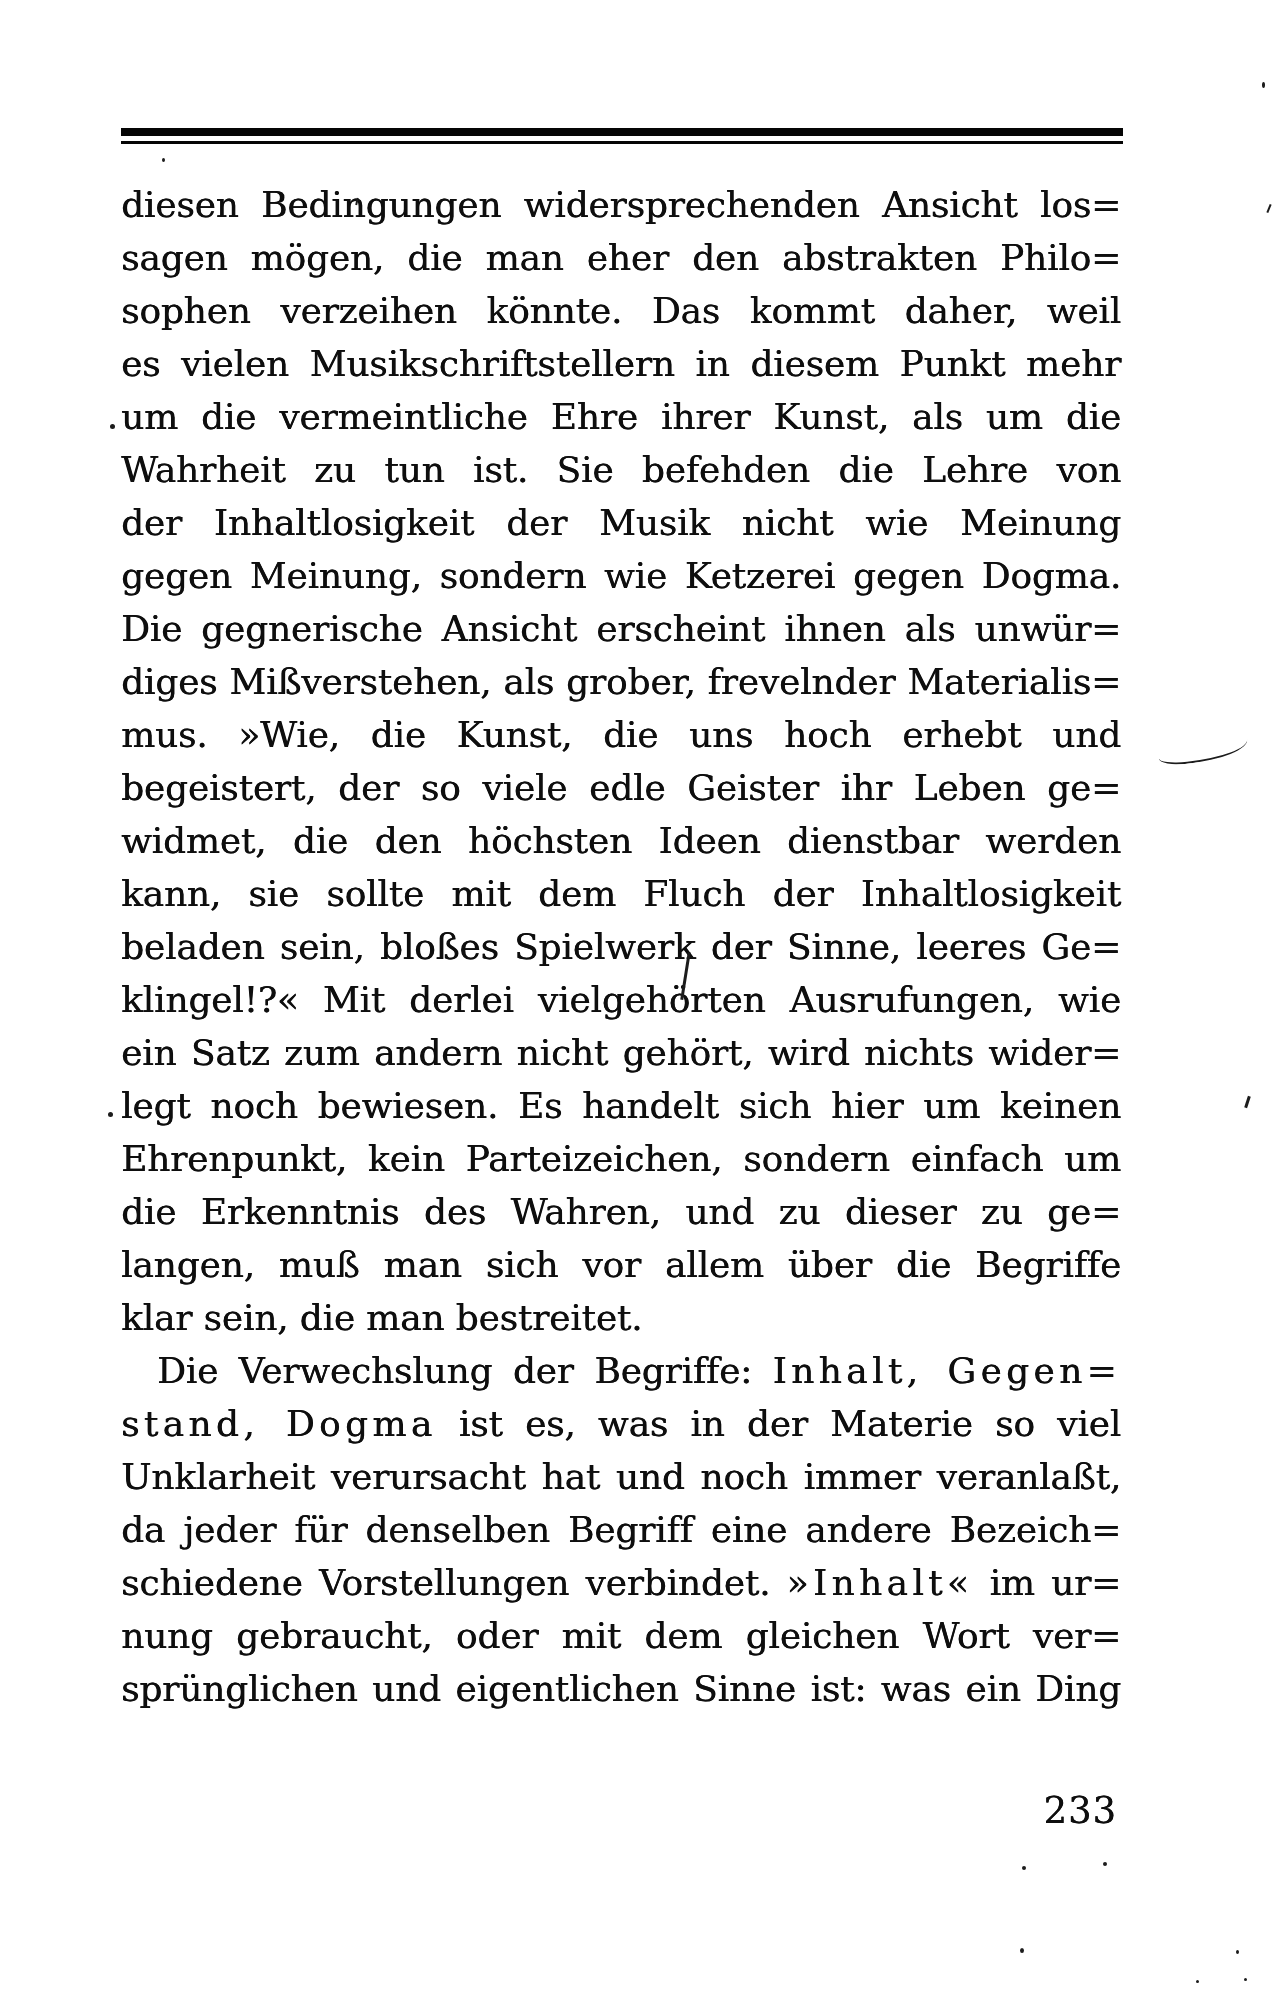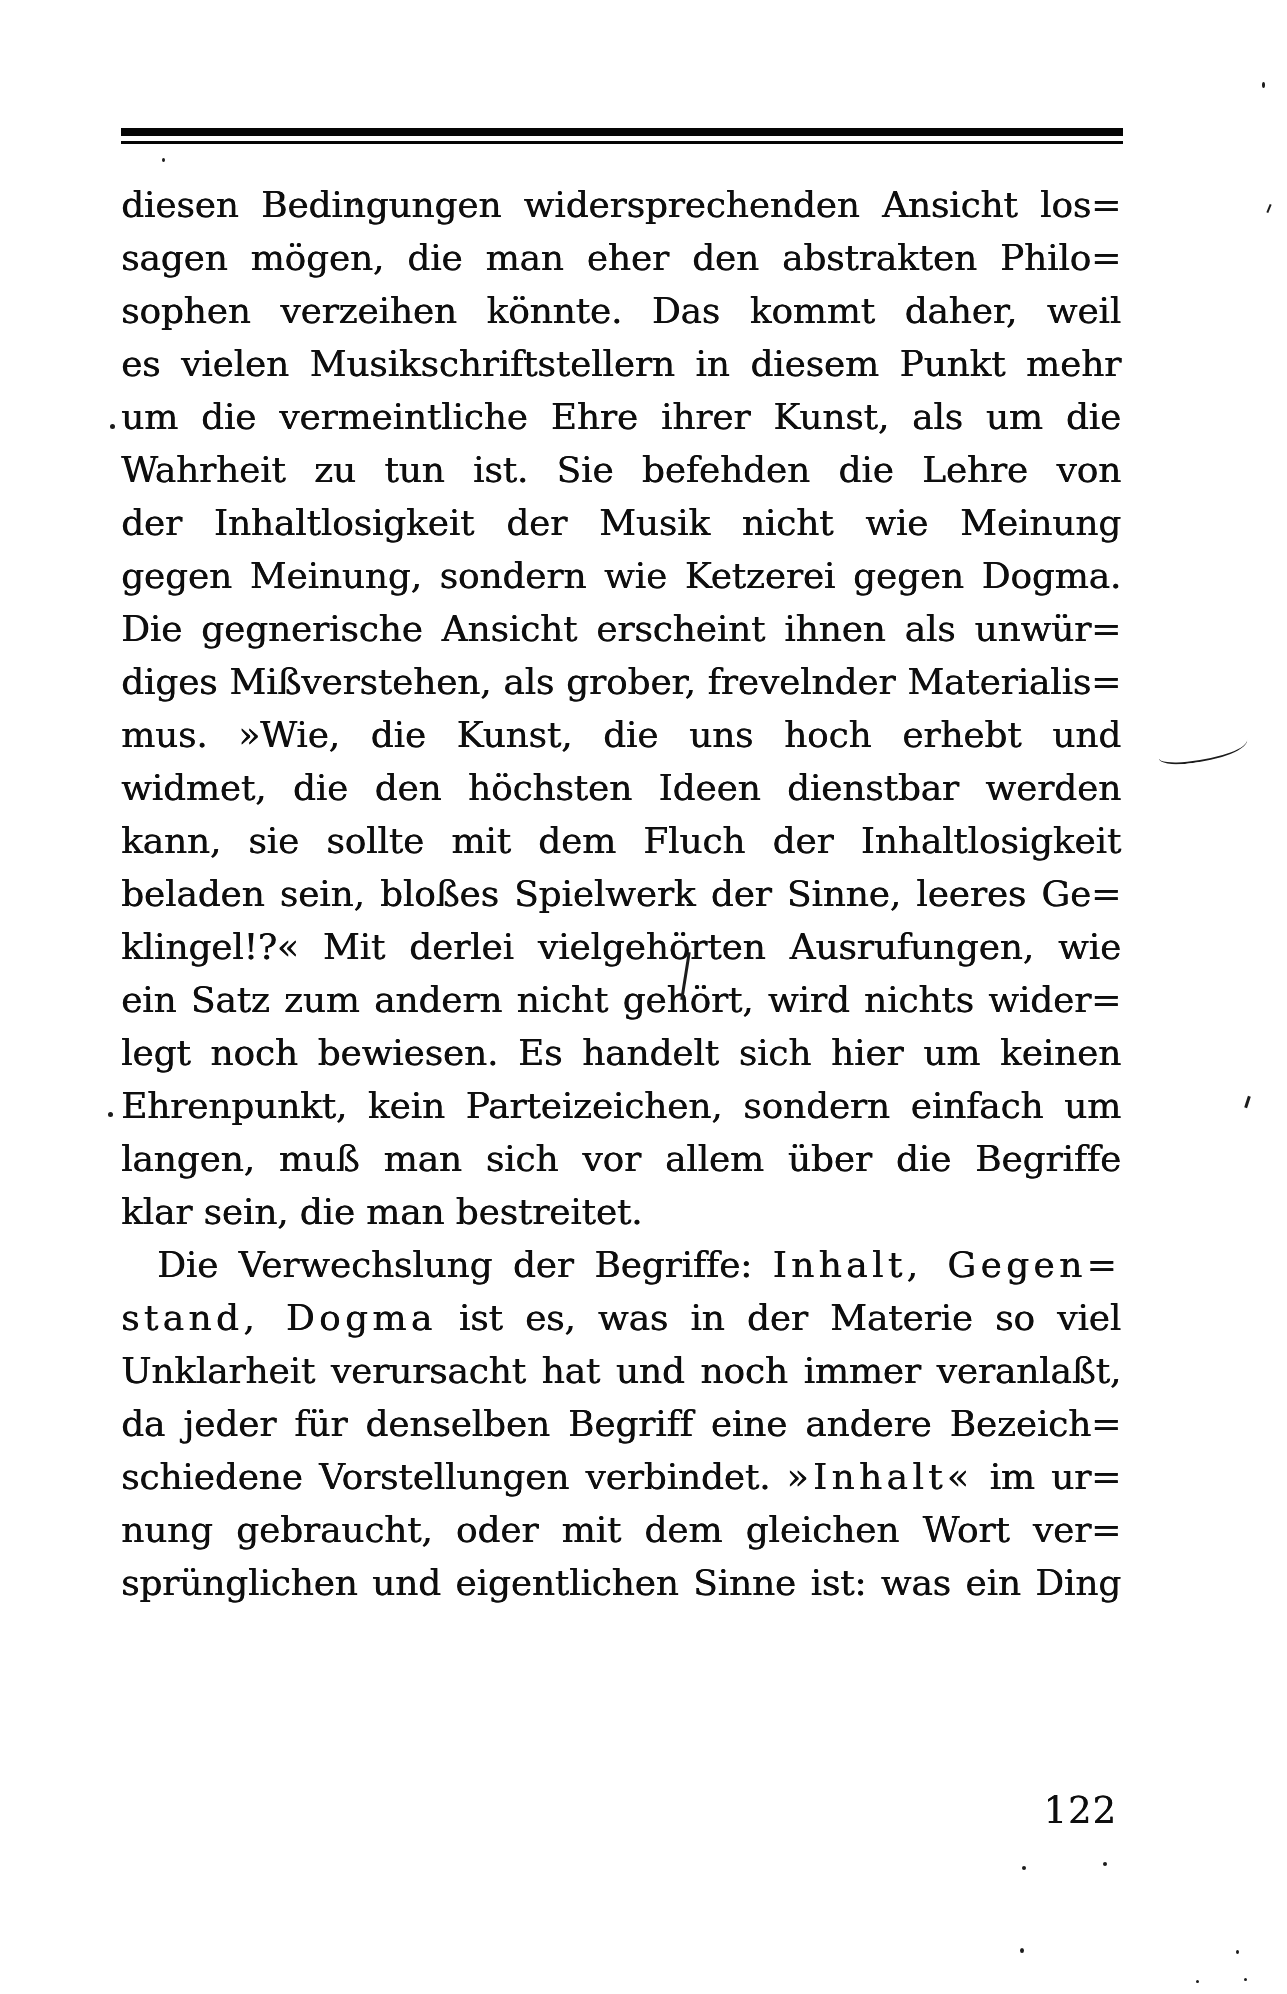--- a/index.html
+++ b/index.html
@@ -68,6 +68,7 @@
       <div class="line"><span>Die gegnerische Ansicht erscheint ihnen als unwür=</span></div>
       <div class="line"><span>diges Mißverstehen, als grober, frevelnder Materialis=</span></div>
       <div class="line"><span>mus. »Wie, die Kunst, die uns hoch erhebt und</span></div>
+      <div class="line"><span>begeistert, der so viele edle Geister ihr Leben ge=</span></div>
       <div class="line"><span>widmet, die den höchsten Ideen dienstbar werden</span></div>
       <div class="line"><span>kann, sie sollte mit dem Fluch der Inhaltlosigkeit</span></div>
       <div class="line"><span>beladen sein, bloßes Spielwerk der Sinne, leeres Ge=</span></div>

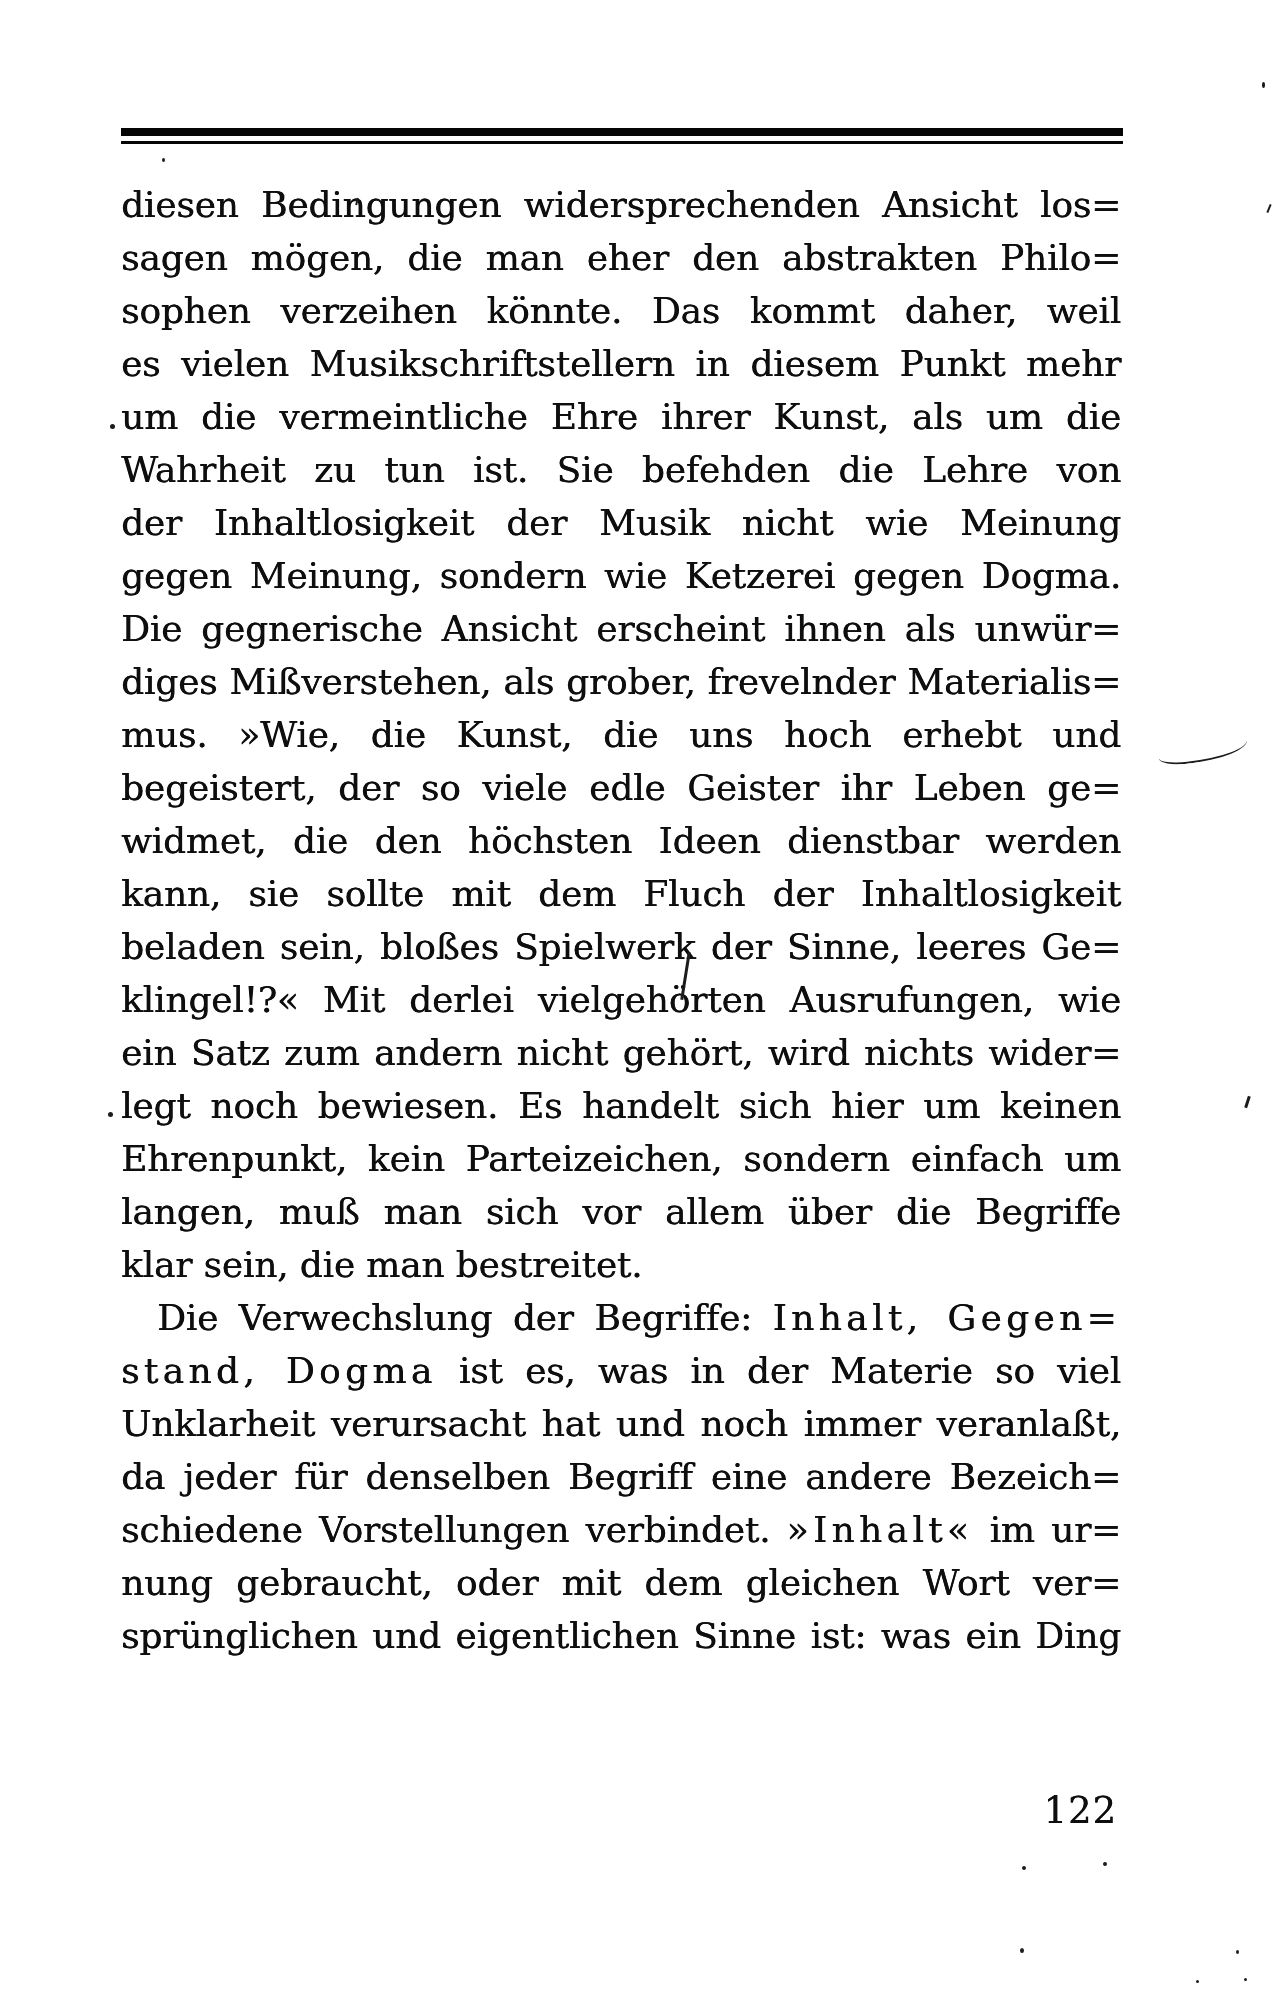--- a/index.html
+++ b/index.html
@@ -76,6 +76,7 @@
       <div class="line"><span>ein Satz zum andern nicht gehört, wird nichts wider=</span></div>
       <div class="line"><span>legt noch bewiesen. Es handelt sich hier um keinen</span></div>
       <div class="line"><span>Ehrenpunkt, kein Parteizeichen, sondern einfach um</span></div>
+      <div class="line"><span>die Erkenntnis des Wahren, und zu dieser zu ge=</span></div>
       <div class="line"><span>langen, muß man sich vor allem über die Begriffe</span></div>
       <div class="line ragged"><span>klar sein, die man bestreitet.</span></div>
       <div class="line indent"><span>Die Verwechslung der Begriffe: </span><span class="sperr">Inhalt, Gegen=</span></div>

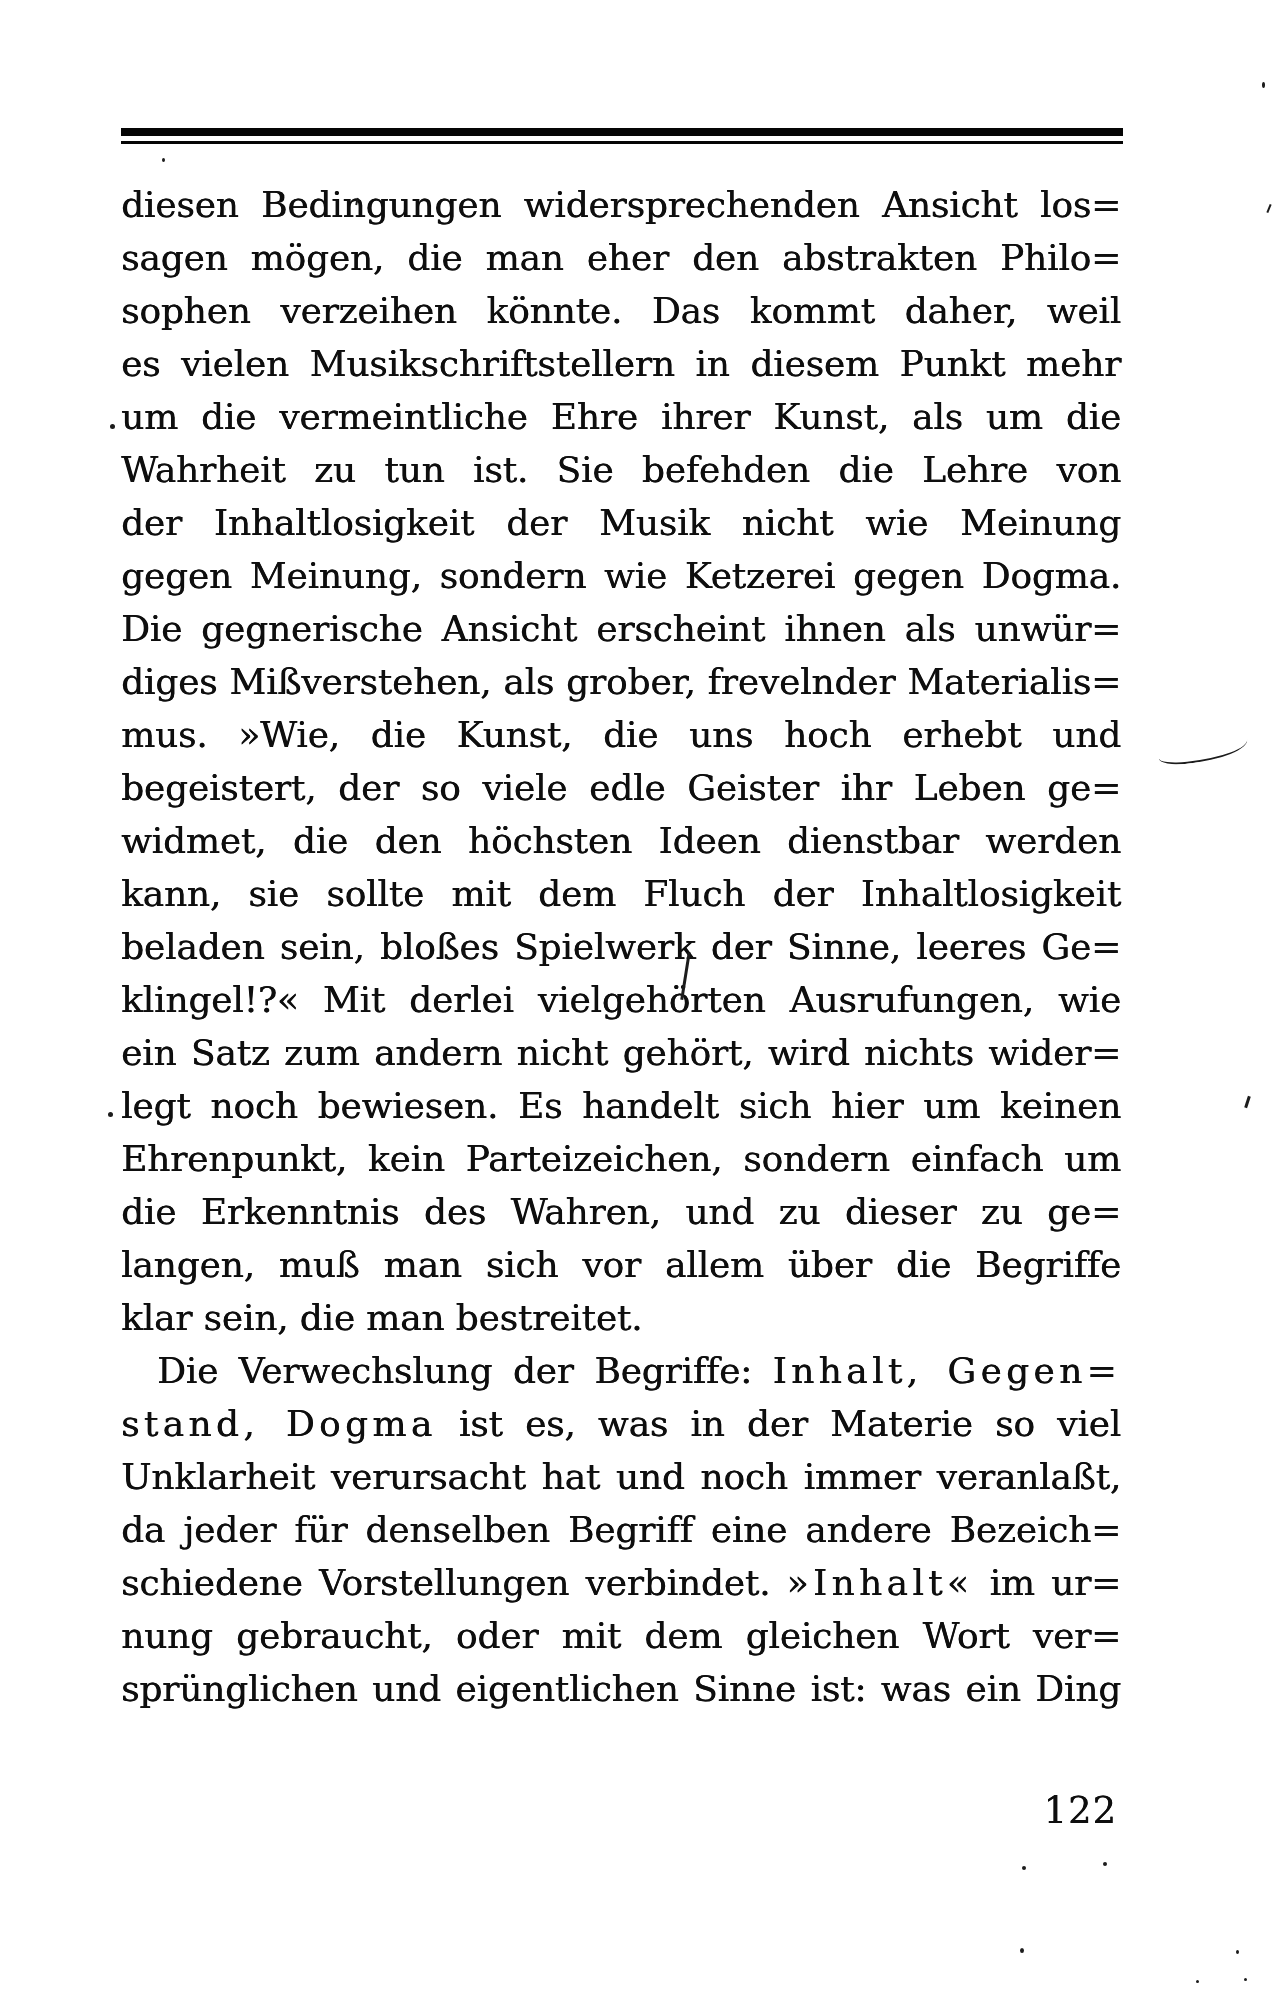--- a/index.html
+++ b/index.html
@@ -88,7 +88,7 @@
       <div class="line"><span>sprünglichen und eigentlichen Sinne ist: was ein Ding</span></div>
     </div>
 
-  <div class="page-number">122</div>
+  <div class="page-number">233</div>
 
   <div id="artifact-layer">
       <div class="artifact artifact-swoosh" style="left: 1158px; top: 736px; width: 90px; height: 24px; transform: rotate(-6deg);"></div>

